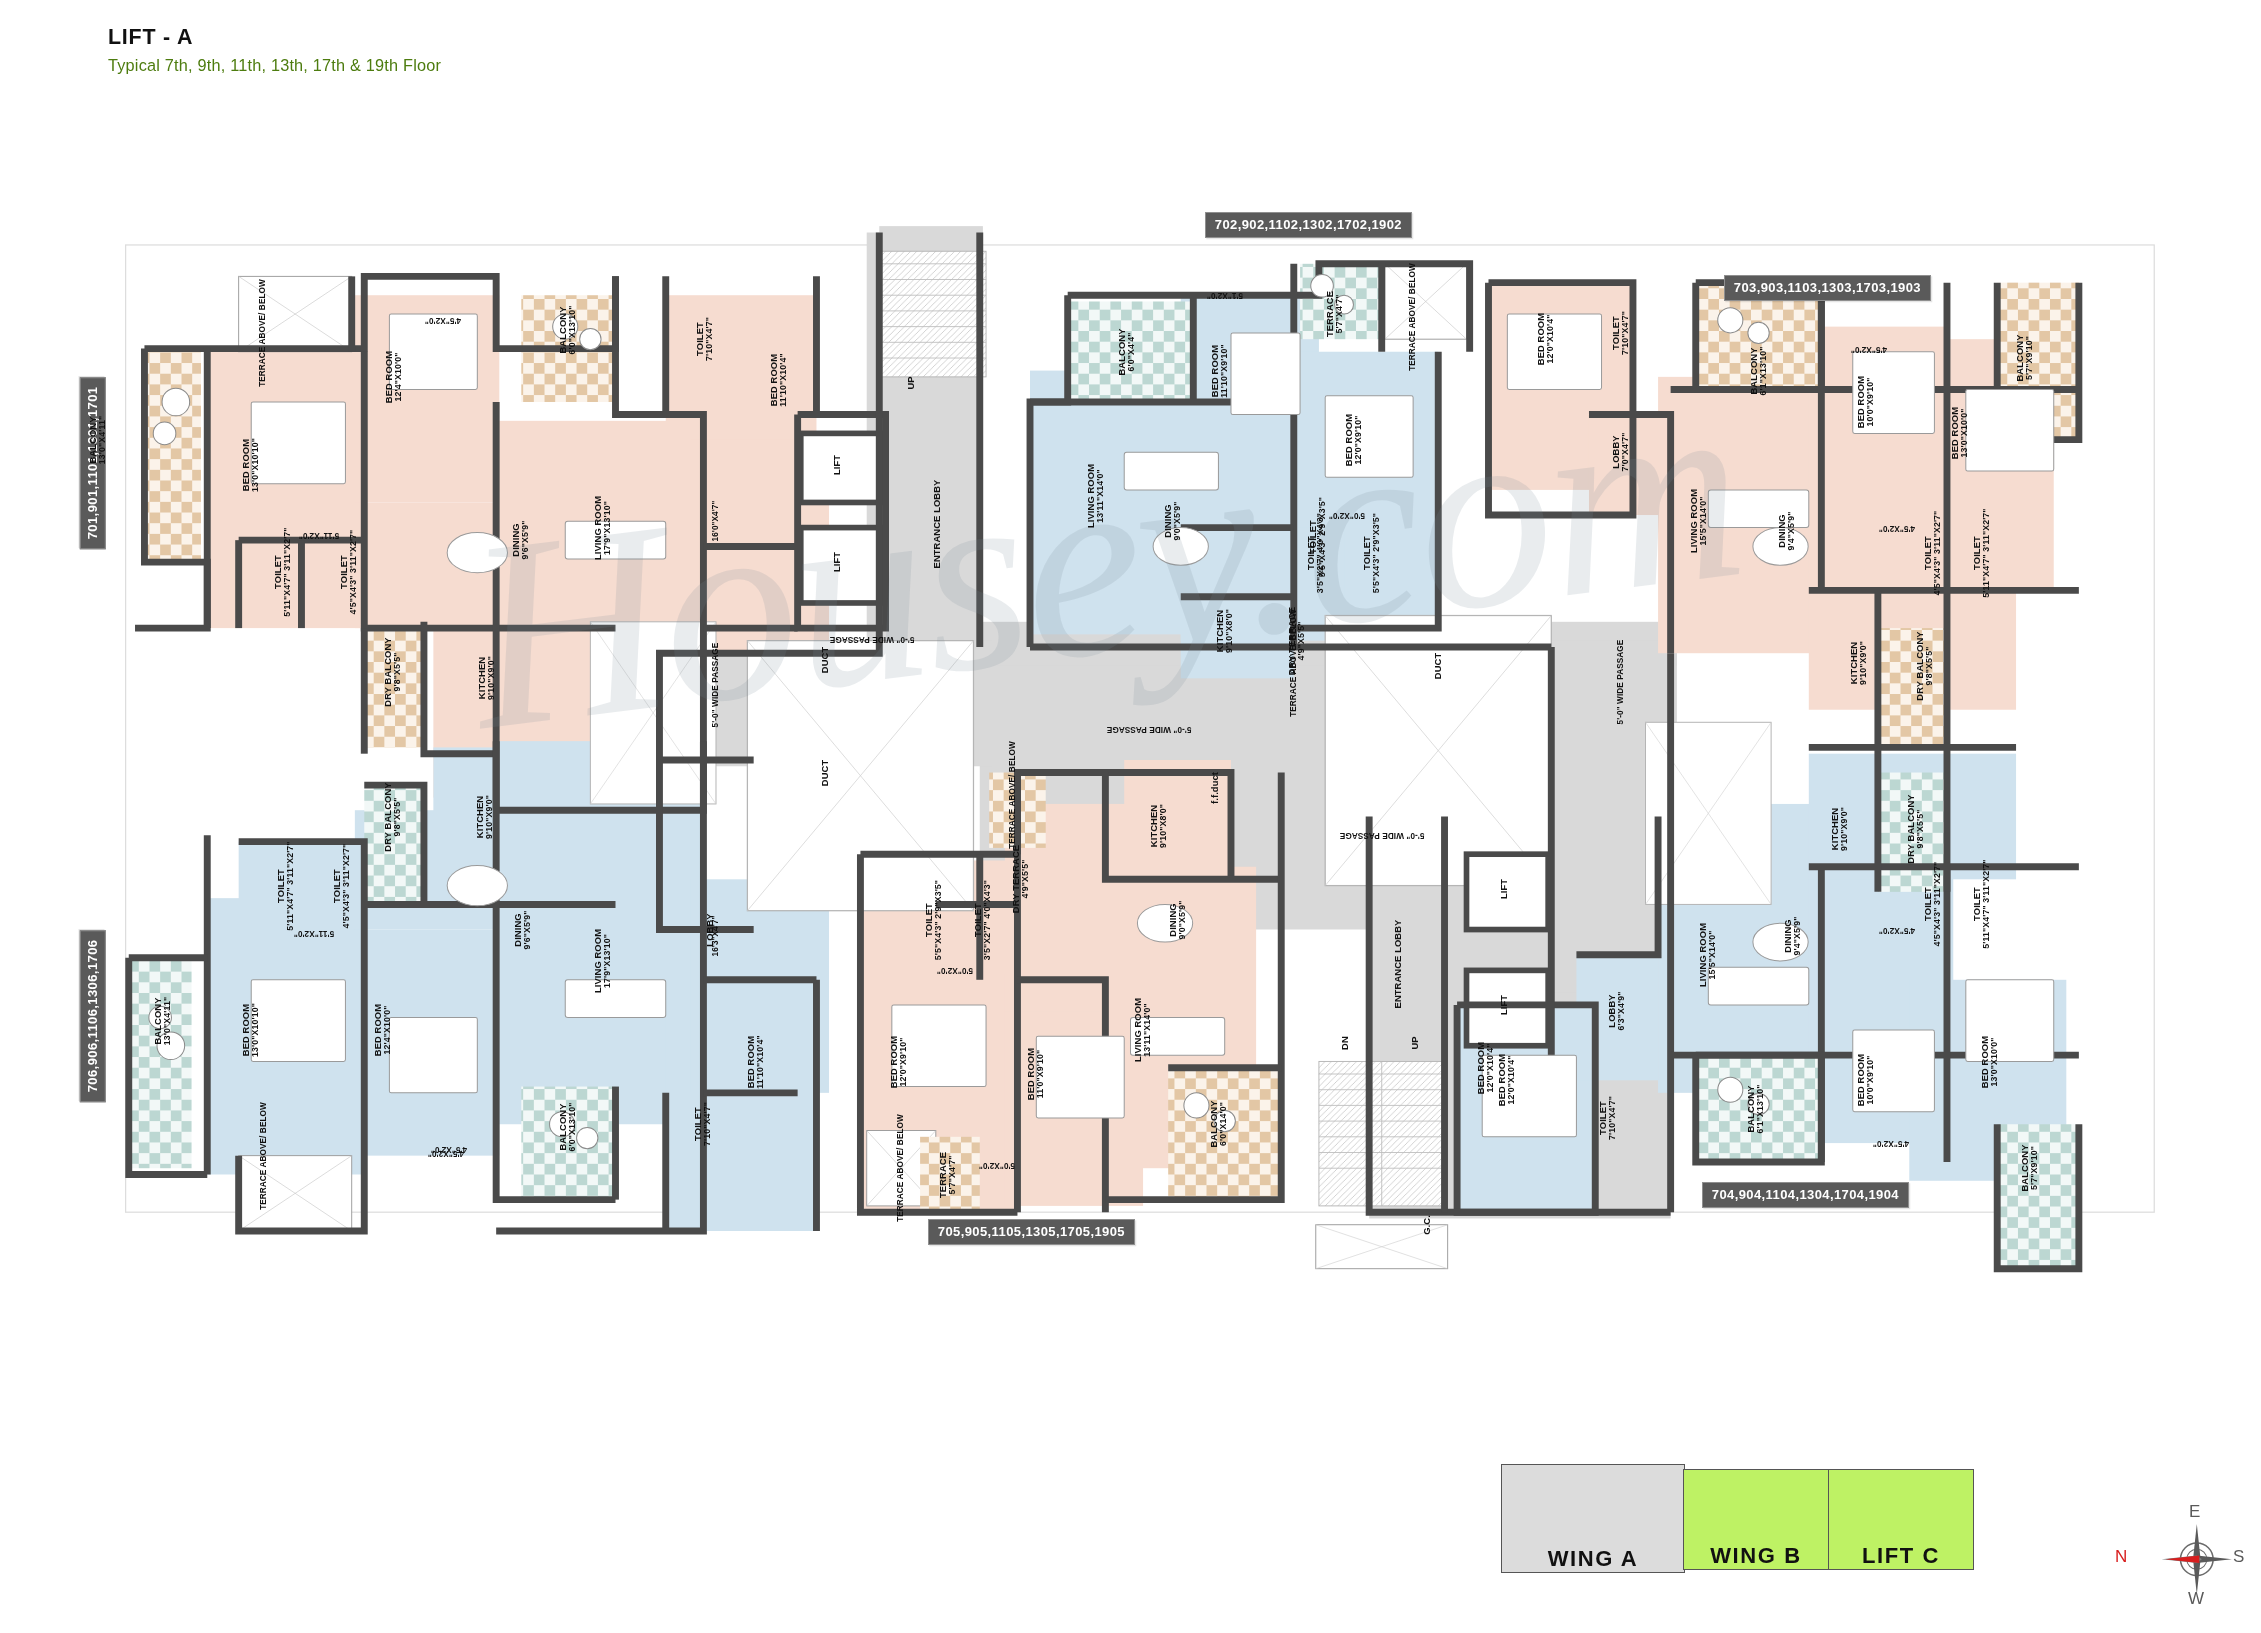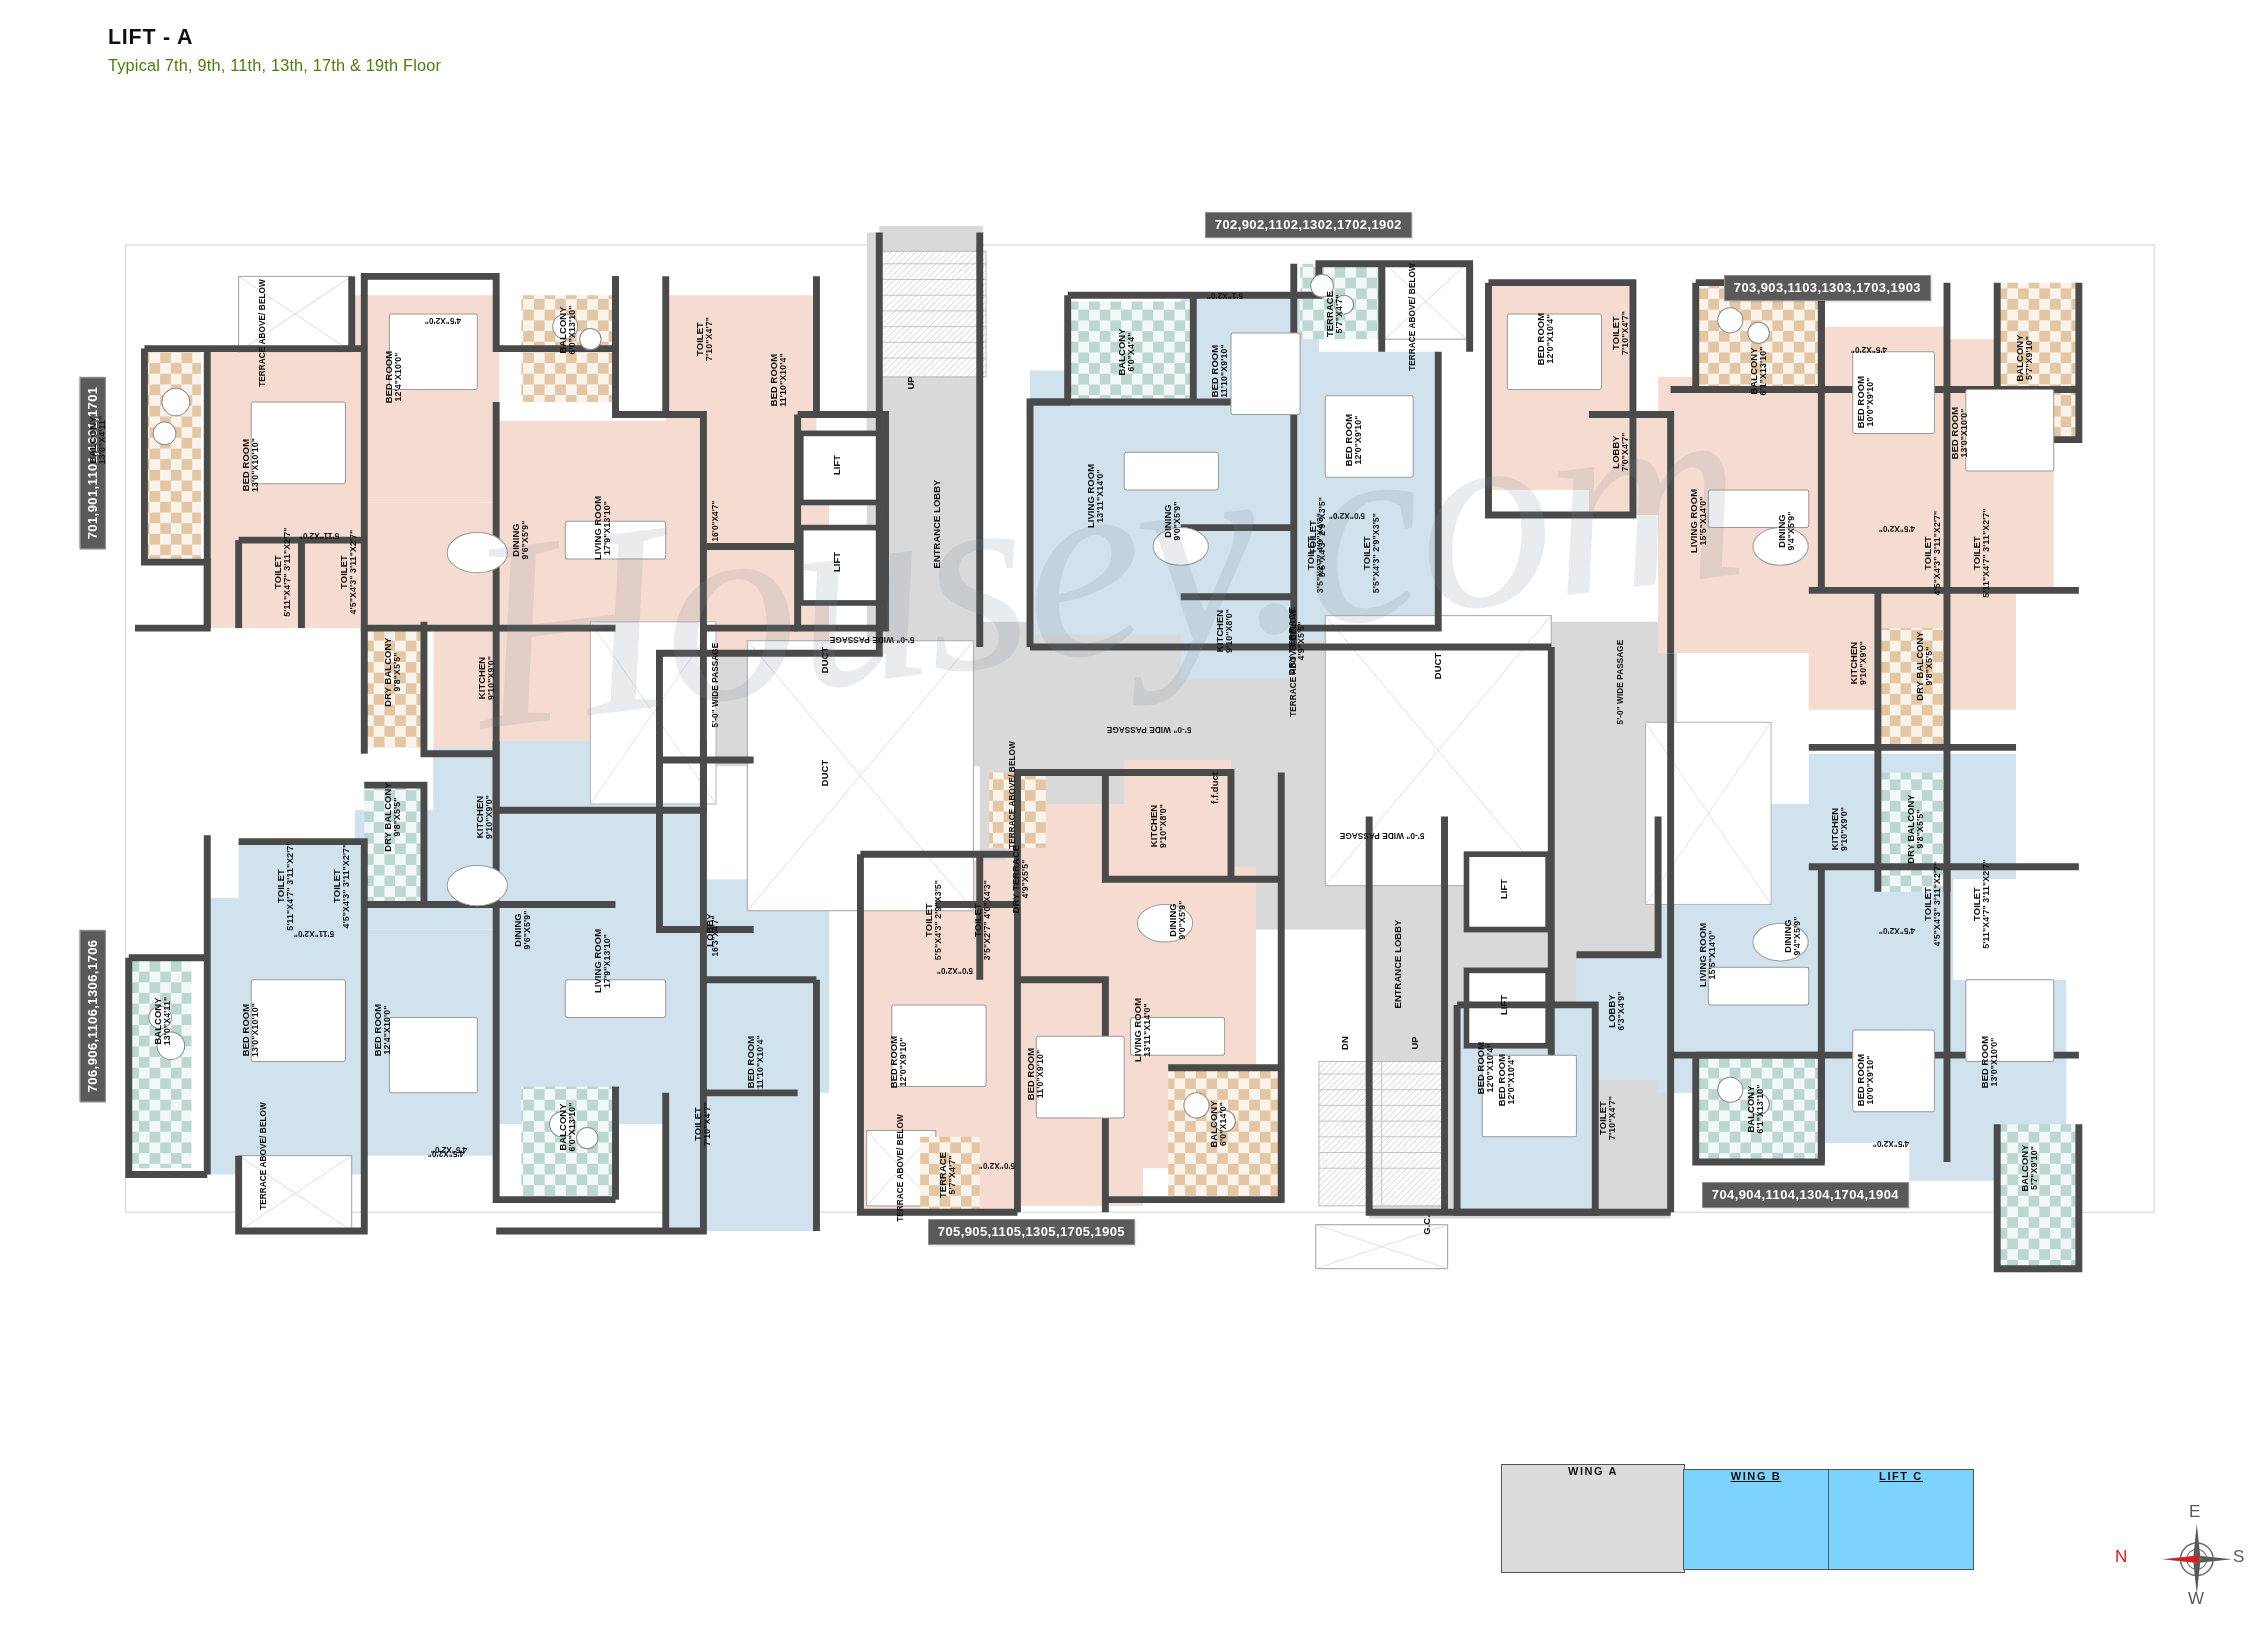--- a/index.html
+++ b/index.html
@@ -49,8 +49,8 @@
   #legend{position:absolute;left:1501px;top:1464px;}
   .wing-cell{
     position:absolute;border:0.9px solid #555;
-    display:flex;align-items:flex-start;justify-content:center;
-    font-size:11px;font-weight:700;letter-spacing:1.6px;color:#111;
+    display:flex;align-items:flex-end;justify-content:center;
+    font-size:22px;font-weight:700;letter-spacing:1.6px;color:#111;
     font-family:"Liberation Sans",sans-serif;
   }
   #wing-a-cell{background:#dcdcdc;}

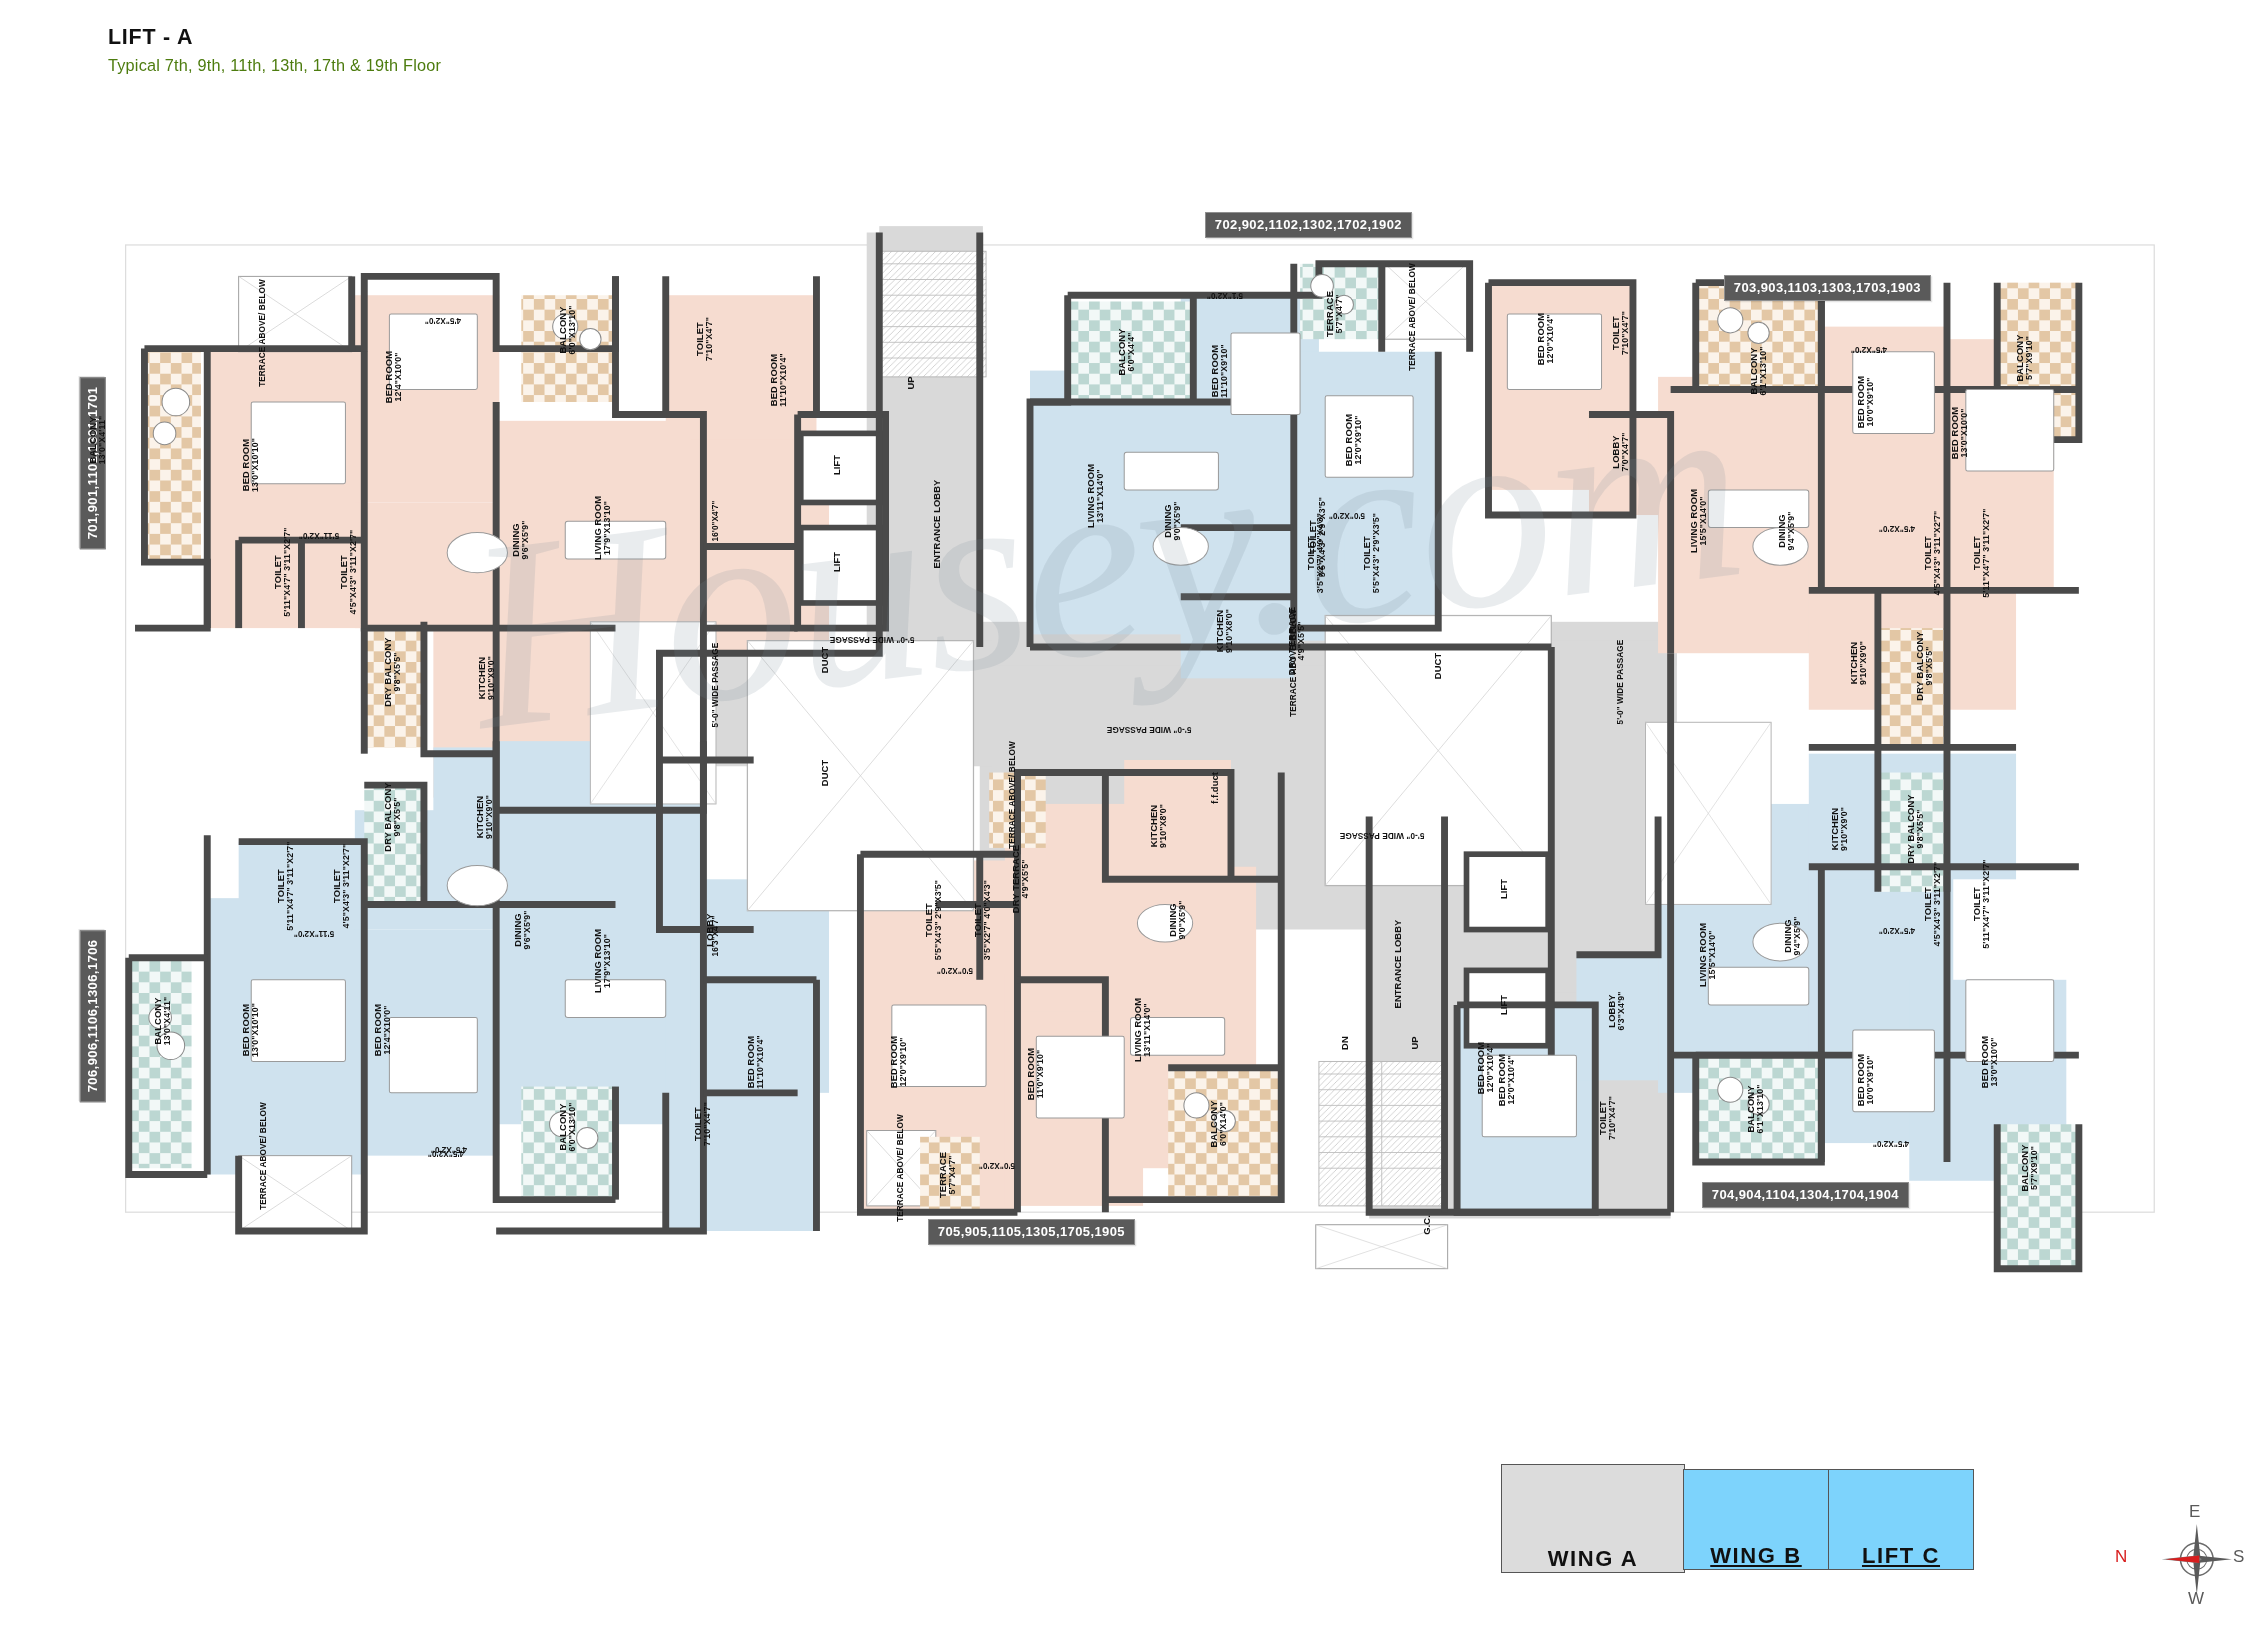--- a/index.html
+++ b/index.html
@@ -54,7 +54,7 @@
     font-family:"Liberation Sans",sans-serif;
   }
   #wing-a-cell{background:#dcdcdc;}
-  #wing-b-cell,#wing-c-cell{background:#7dd3fc;text-decoration:underline;}
+  #wing-b-cell,#wing-c-cell{background:#bef264;}
 
   
   #compass{position:absolute;left:2129px;top:1504px;width:113px;height:113px;}

